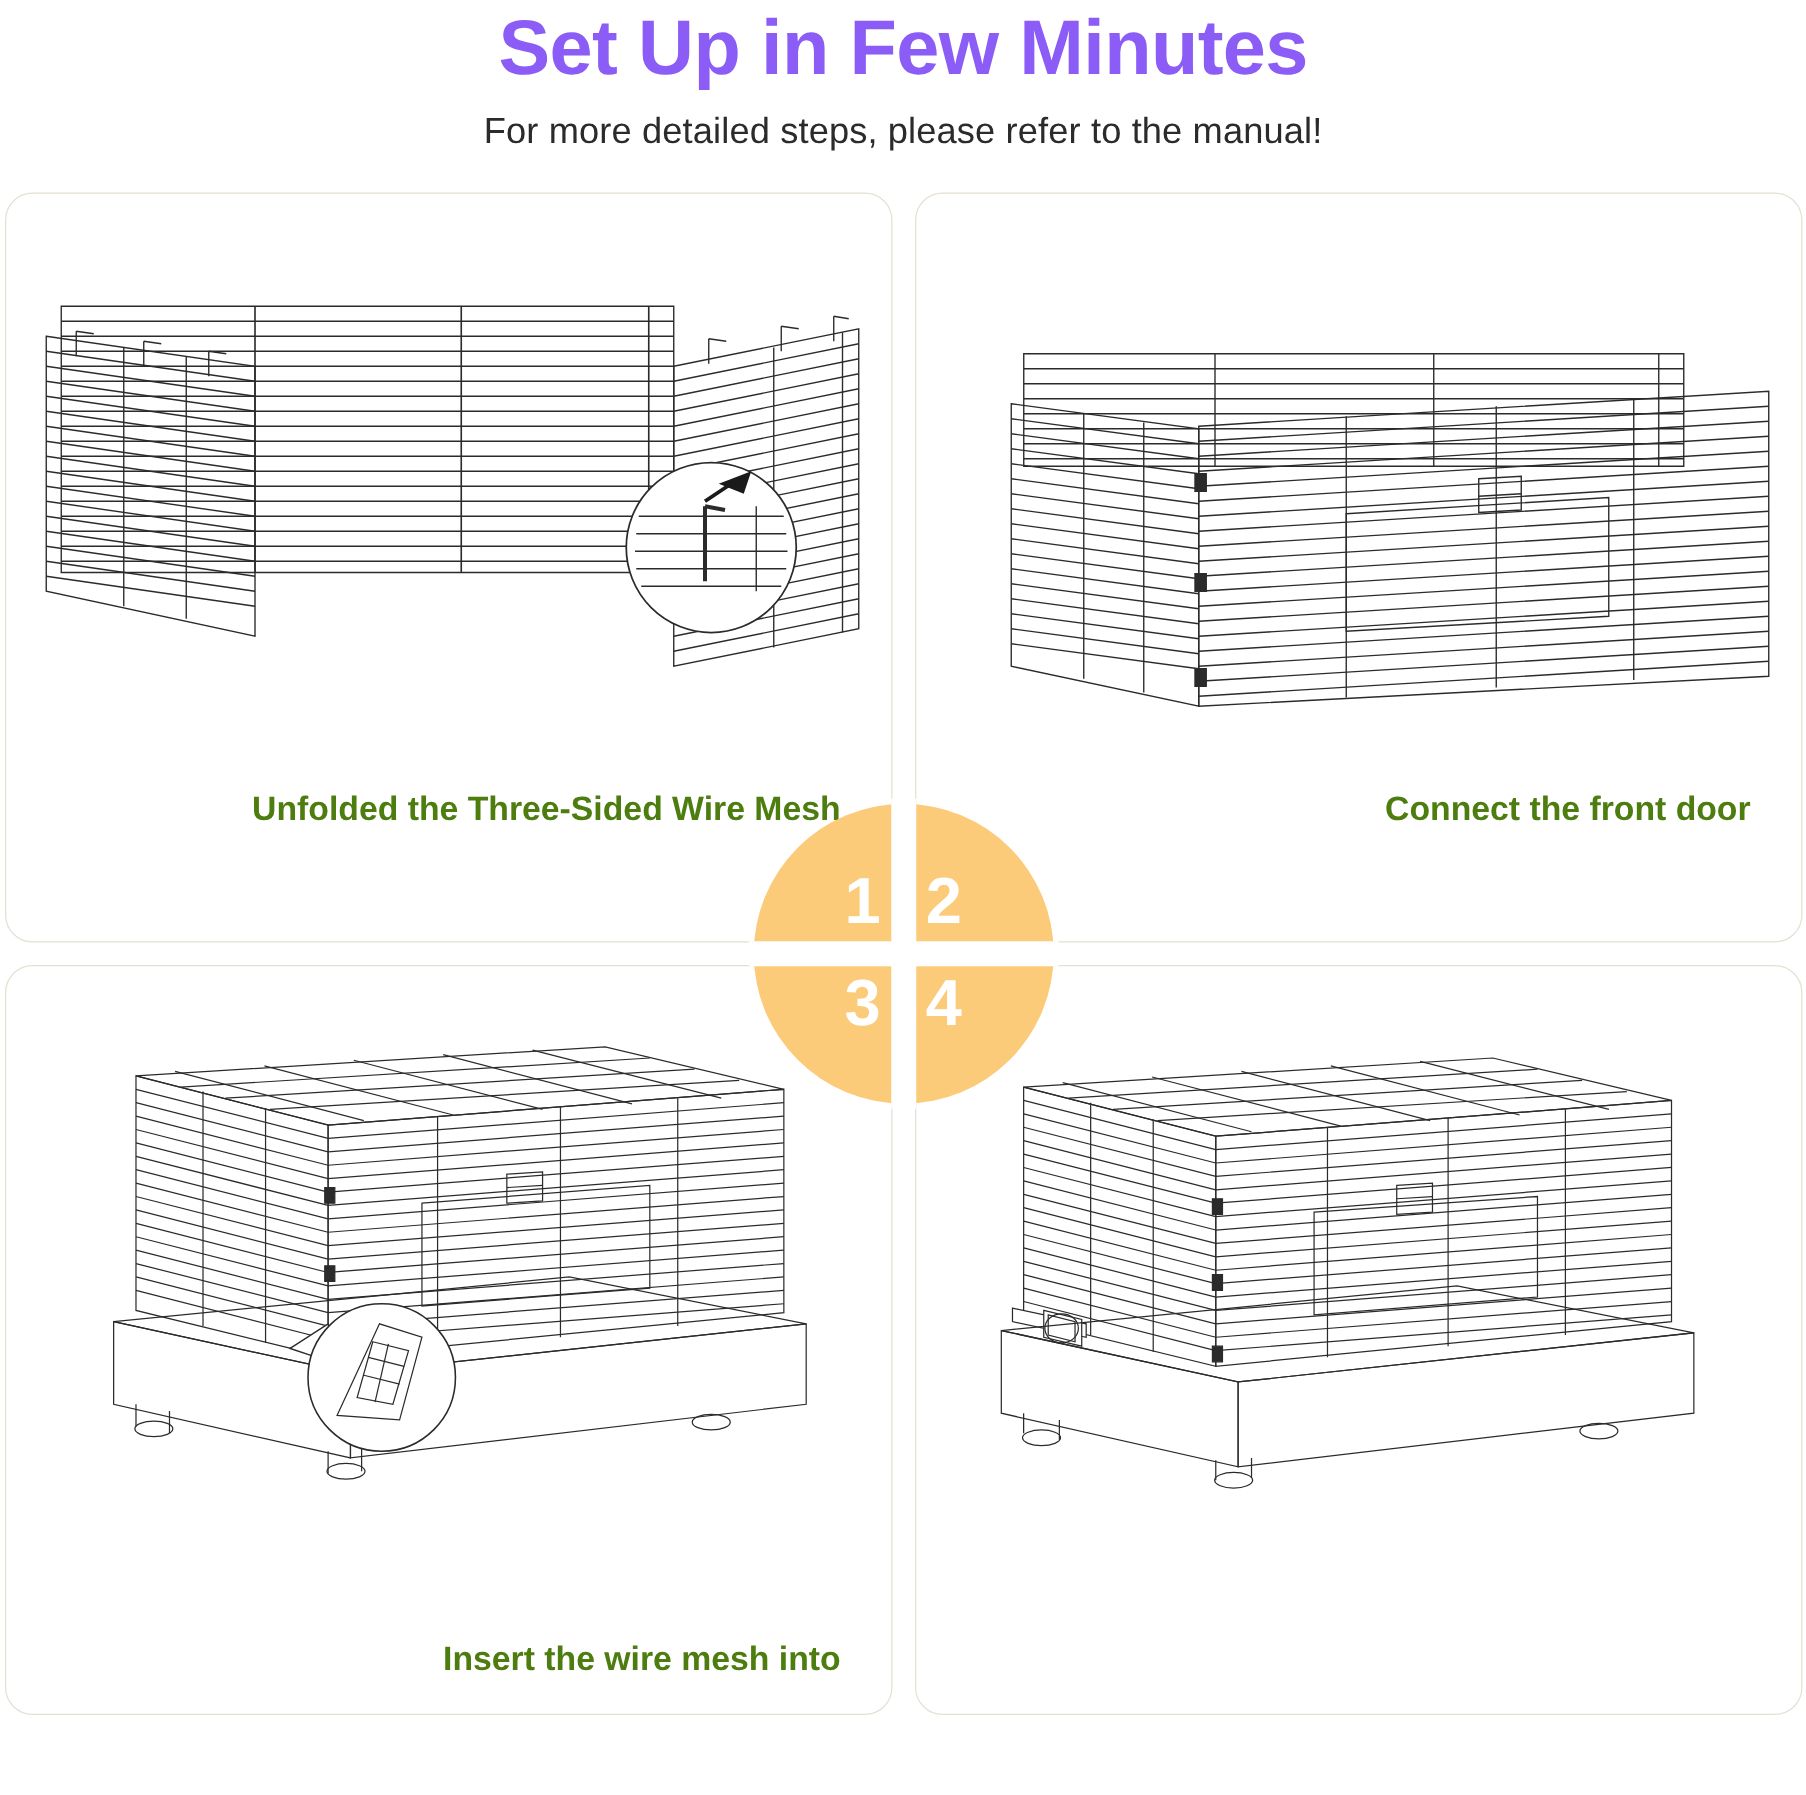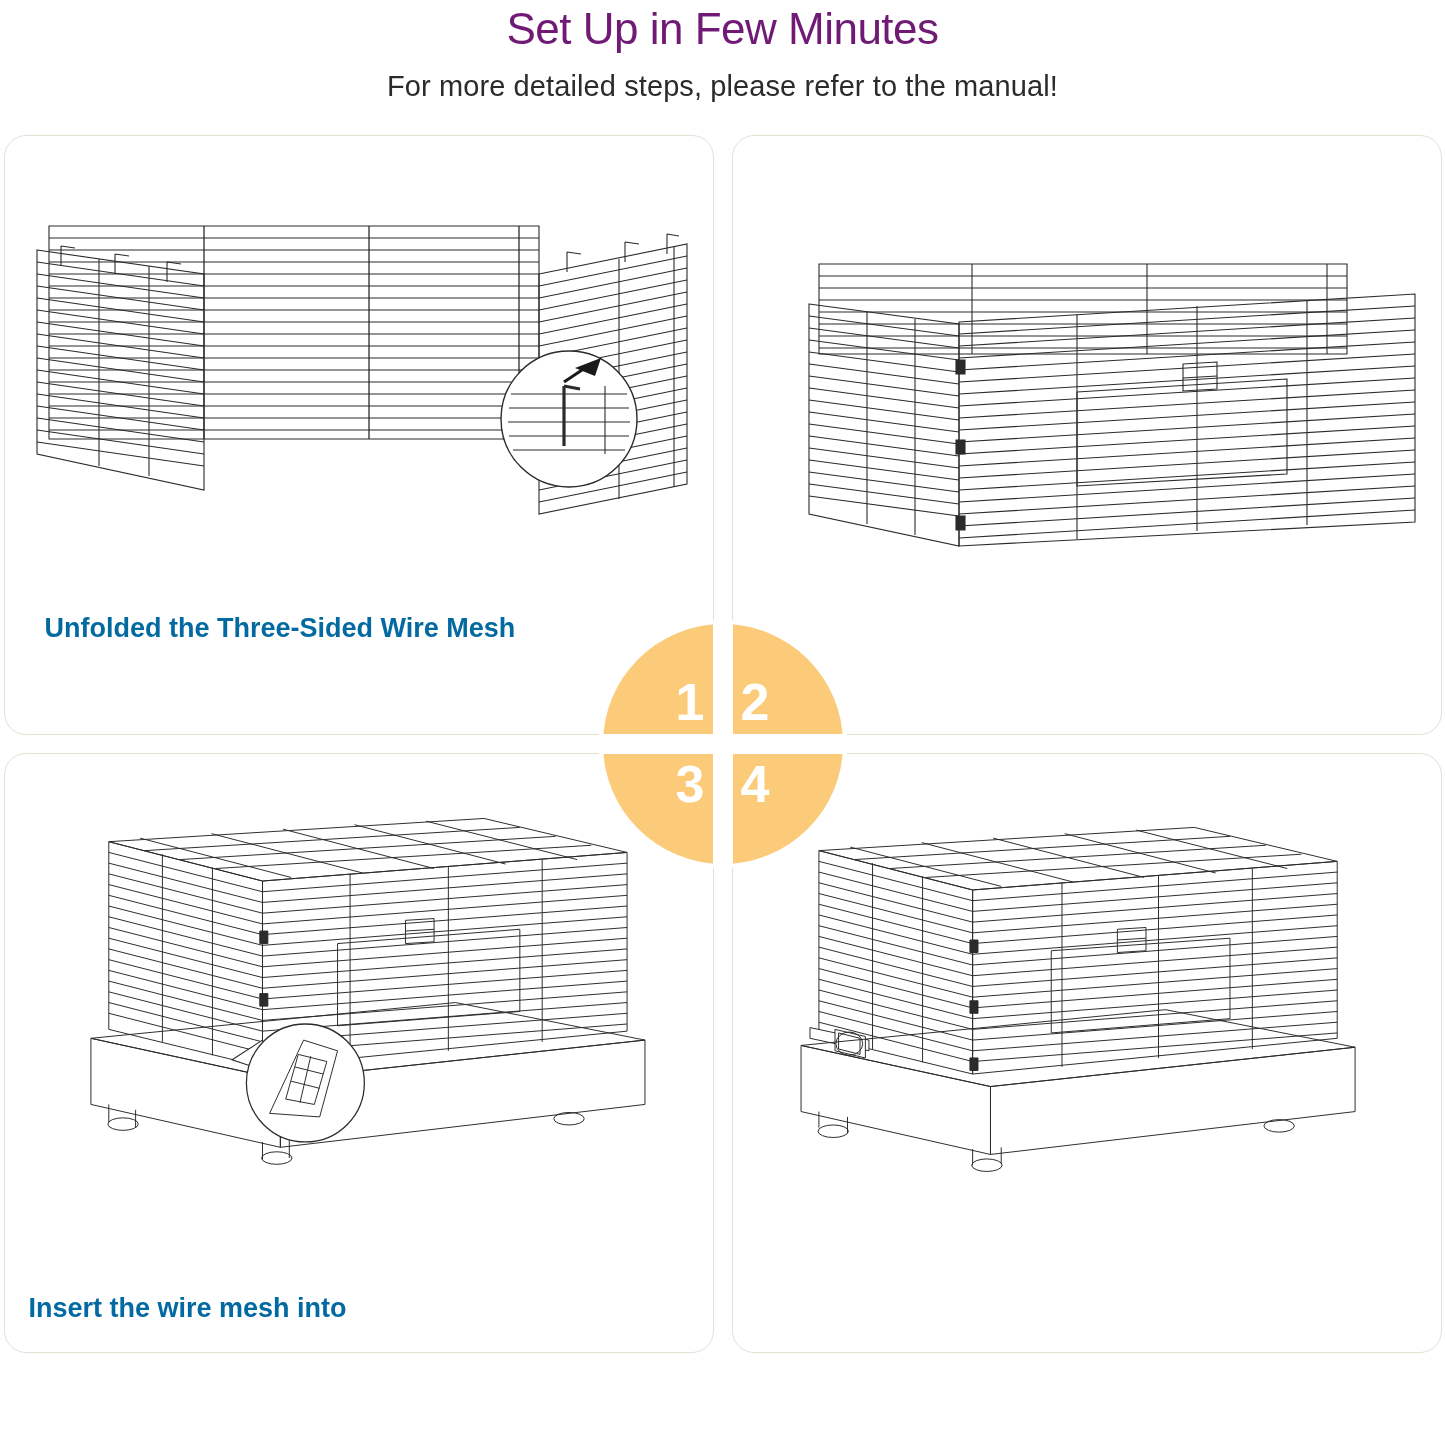--- a/index.html
+++ b/index.html
@@ -30,12 +30,12 @@
     padding-top: 6px;
   }
   .header-title {
-    font-size: 44px;
-    font-weight: 400;
+    font-size: 62px;
+    font-weight: 700;
     letter-spacing: -0.5px;
     line-height: 1.05;
     margin: 0;
-    color: #701a75;
+    color: #8b5cf6;
   }
   .header-subtitle {
     font-size: 29px;

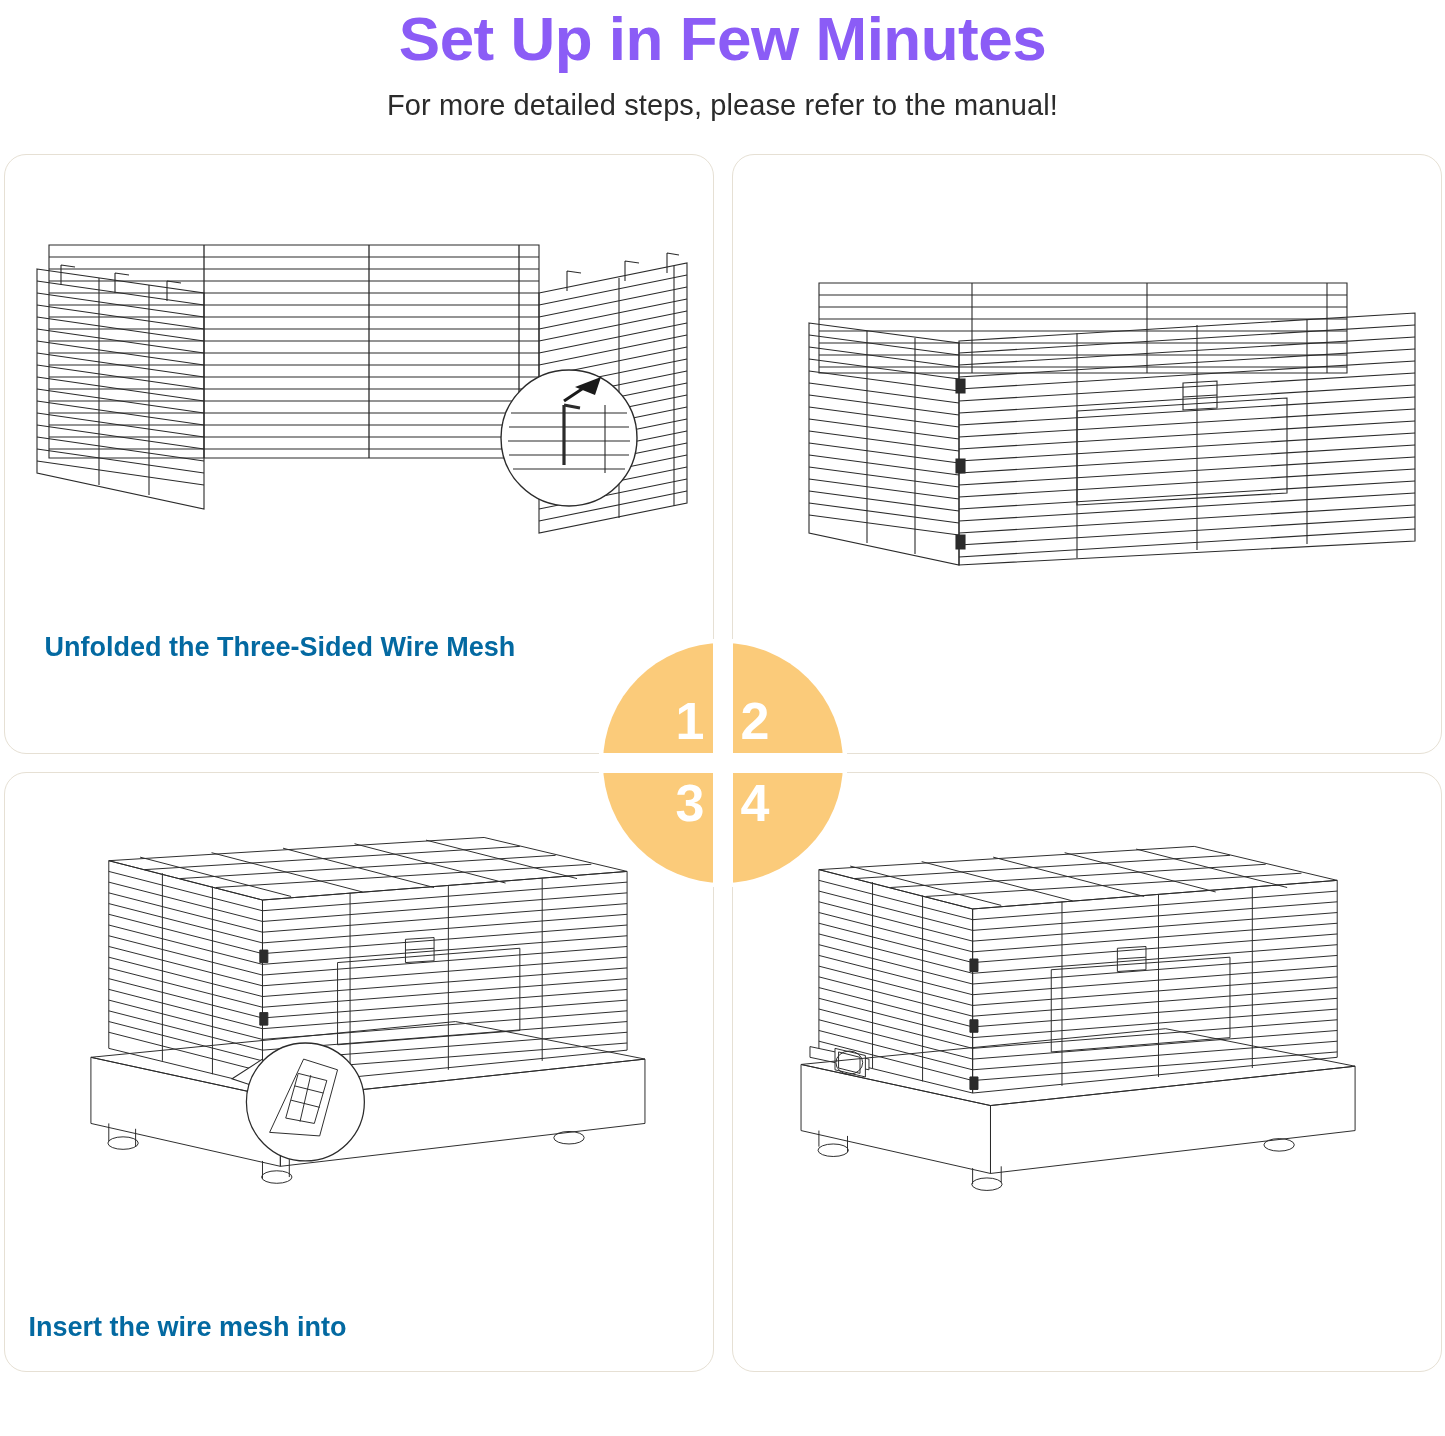--- a/index.html
+++ b/index.html
@@ -79,10 +79,10 @@
     left: 0;
     right: 0;
     bottom: 88px;
-    text-align: left;
+    text-align: right;
     font-size: 27px;
     font-weight: 700;
-    color: #0369a1;
+    color: #4d7c0f;
     line-height: 1.25;
     padding: 0 40px;
     box-sizing: border-box;

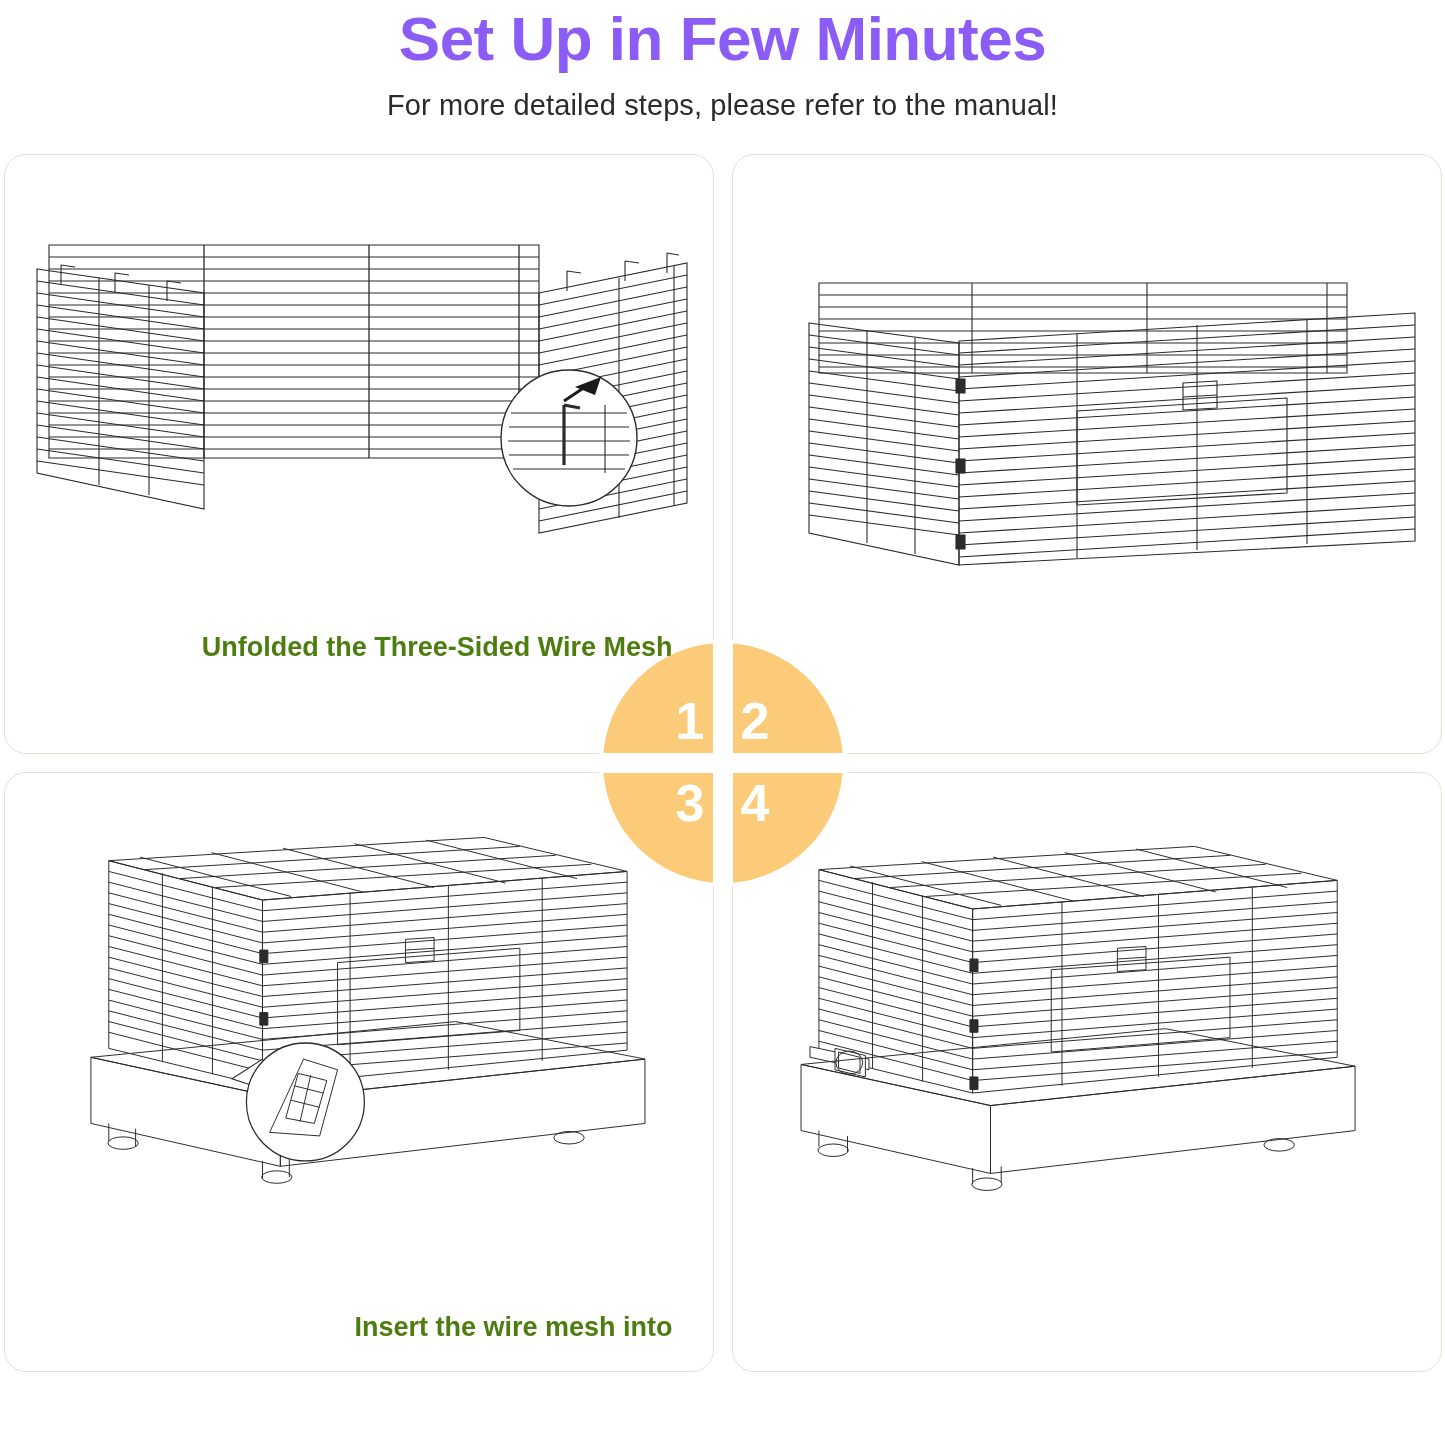--- a/index.html
+++ b/index.html
@@ -334,6 +334,7 @@
           </g>
         </svg>
       </div>
+      <div class="step-caption">Connect the front door</div>
     </div>
 
     <div class="step-card bottom">

